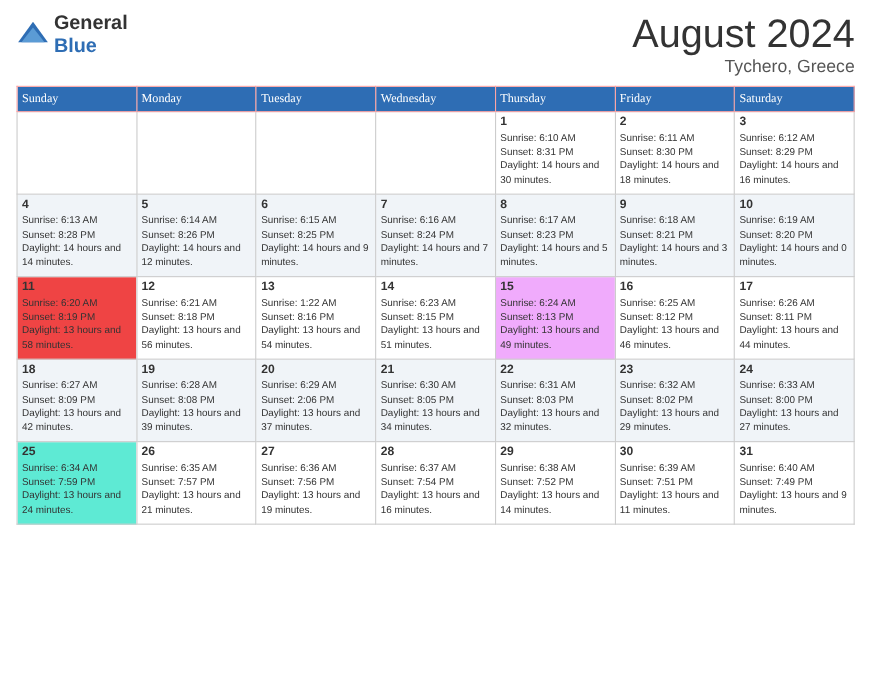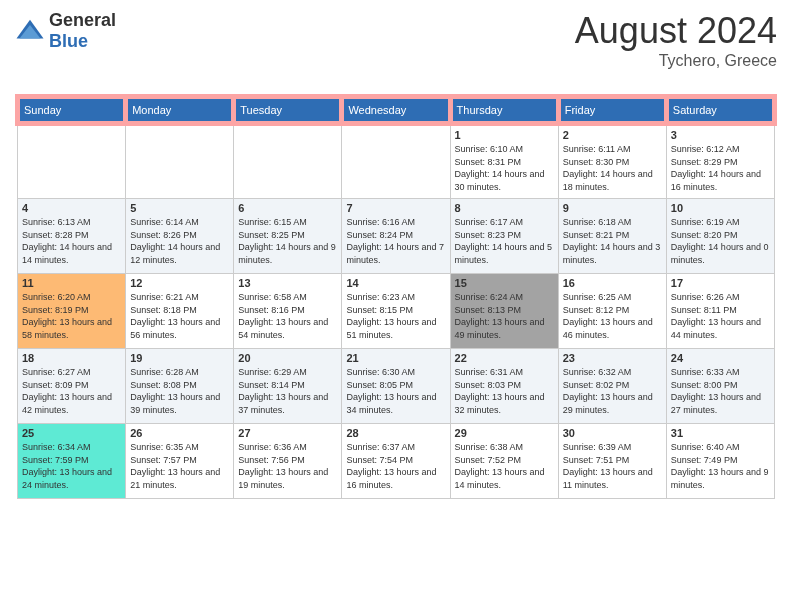--- a/index.html
+++ b/index.html
@@ -7,7 +7,7 @@
     
     .page { width: 792px; min-height: 612px; padding: 10px 15px; }
     
-    .header { display: flex; justify-content: space-between; align-items: flex-start; margin-bottom: 24px; }
+    .header { display: flex; justify-content: space-between; align-items: flex-start; margin-bottom: 8px; }
     
     .logo { display: flex; align-items: center; gap: 4px; }
     .logo-icon { width: 30px; height: 30px; }

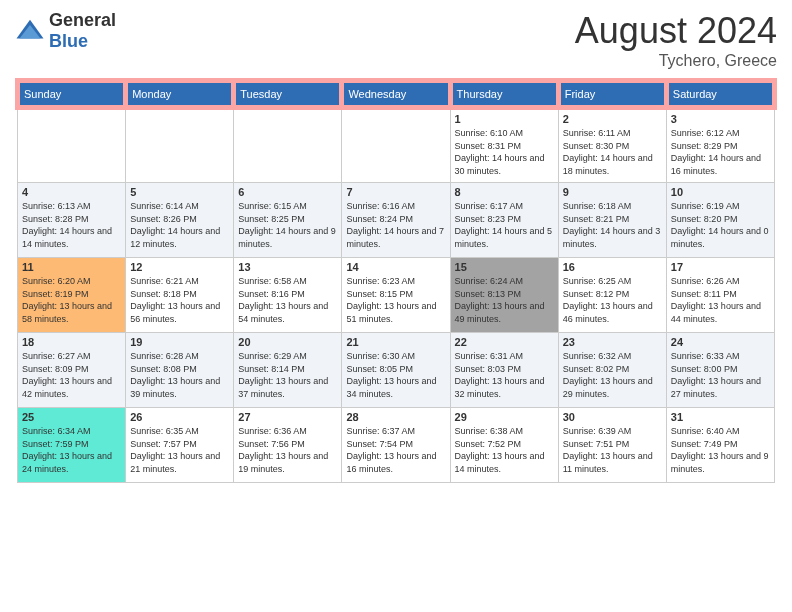--- a/index.html
+++ b/index.html
@@ -25,7 +25,8 @@
       text-align: left;
       font-size: 11px;
       font-weight: normal;
-      border: 5px solid #fca5a5;
+      border: 1px solid #fca5a5;
+      font-family: Liberation Serif, serif;
     }
     
     .calendar td {

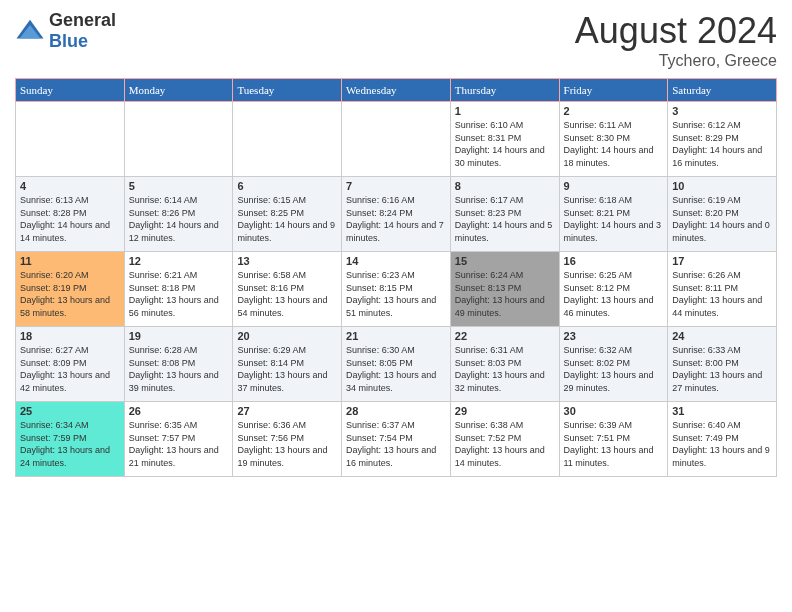--- a/index.html
+++ b/index.html
@@ -148,7 +148,7 @@
           </td>
         </tr>
         <tr>
-          <td style="background: #fdba74;">
+          <td style="background: #ef4444;">
             <div class="day-num">11</div>
             <div class="day-info">Sunrise: 6:20 AM</div>
             <div class="day-info">Sunset: 8:19 PM</div>

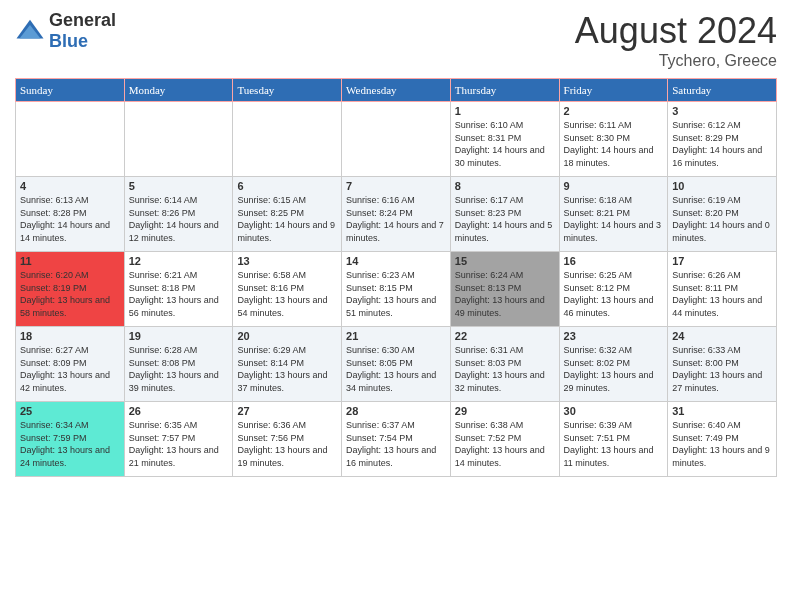--- a/index.html
+++ b/index.html
@@ -172,7 +172,7 @@
             <div class="day-info">Sunset: 8:15 PM</div>
             <div class="day-info">Daylight: 13 hours and 51 minutes.</div>
           </td>
-          <td style="background: #a3a3a3;">
+          <td style="background: #f0abfc;">
             <div class="day-num">15</div>
             <div class="day-info">Sunrise: 6:24 AM</div>
             <div class="day-info">Sunset: 8:13 PM</div>

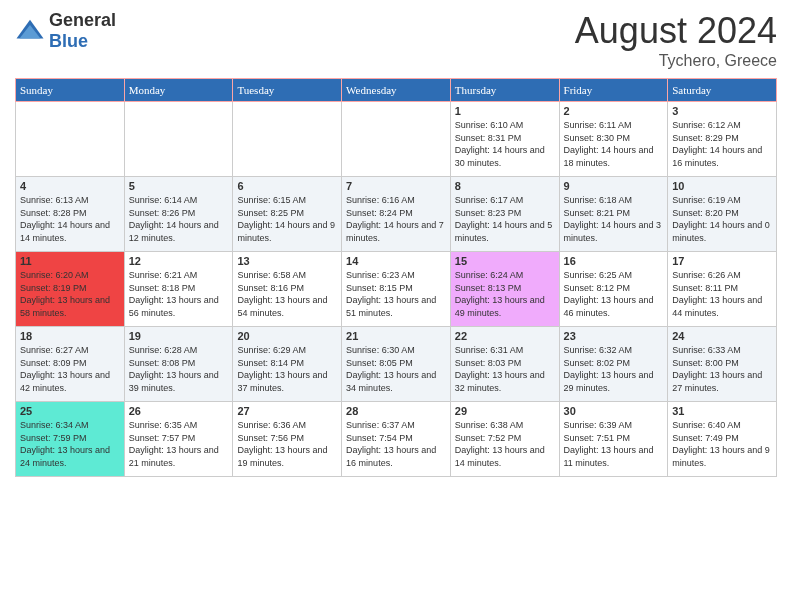--- a/index.html
+++ b/index.html
@@ -162,7 +162,7 @@
           </td>
           <td style="background: rgb(255, 255, 255);">
             <div class="day-num">13</div>
-            <div class="day-info">Sunrise: 6:58 AM</div>
+            <div class="day-info">Sunrise: 1:22 AM</div>
             <div class="day-info">Sunset: 8:16 PM</div>
             <div class="day-info">Daylight: 13 hours and 54 minutes.</div>
           </td>

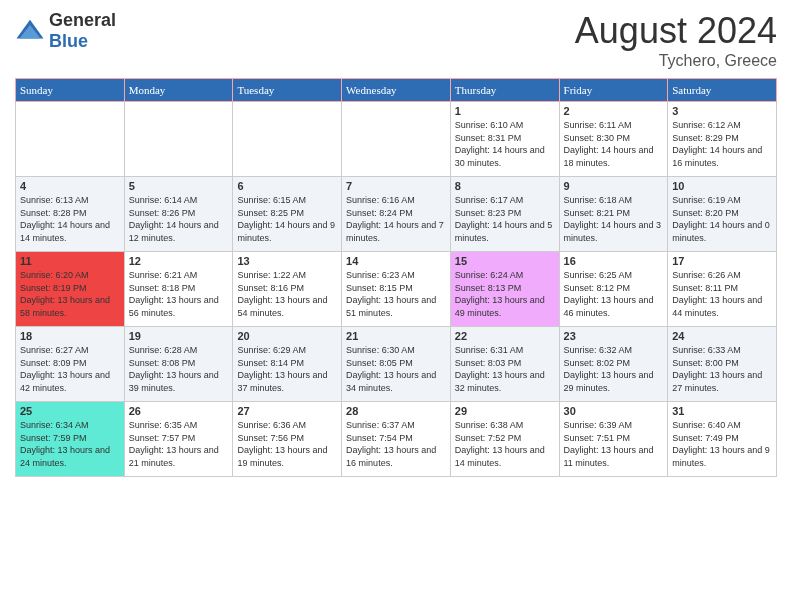--- a/index.html
+++ b/index.html
@@ -207,7 +207,7 @@
           <td style="background: rgb(240, 244, 248);">
             <div class="day-num">20</div>
             <div class="day-info">Sunrise: 6:29 AM</div>
-            <div class="day-info">Sunset: 8:14 PM</div>
+            <div class="day-info">Sunset: 2:06 PM</div>
             <div class="day-info">Daylight: 13 hours and 37 minutes.</div>
           </td>
           <td style="background: rgb(240, 244, 248);">

